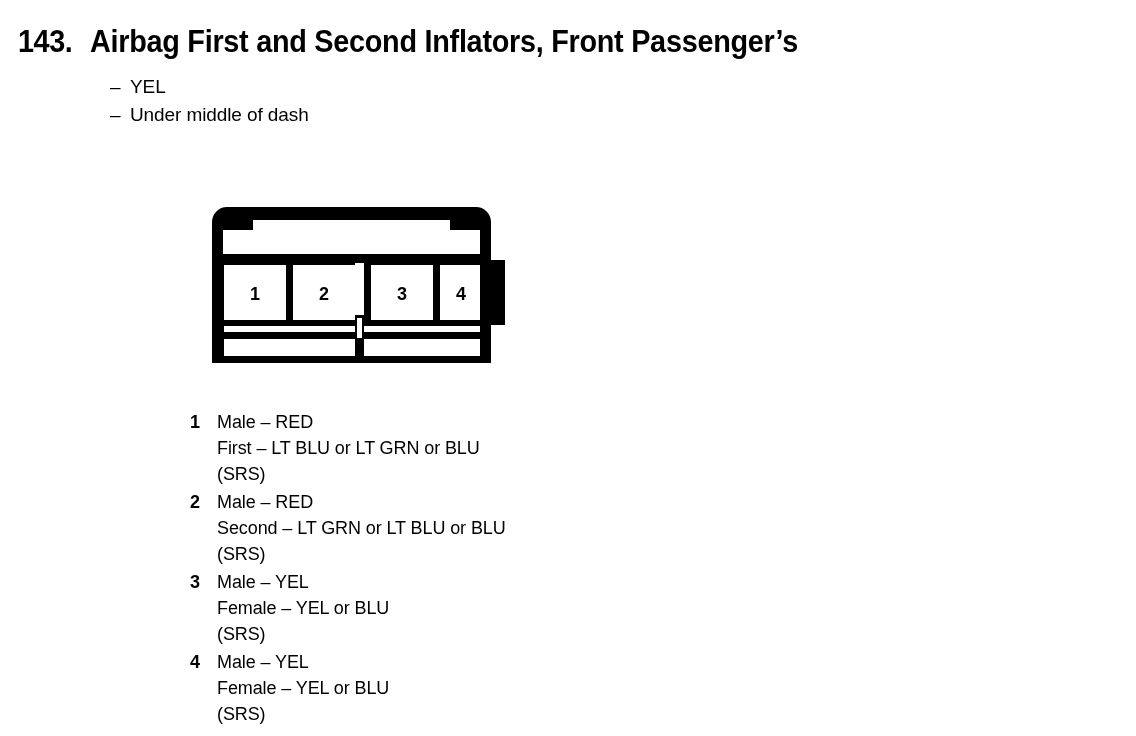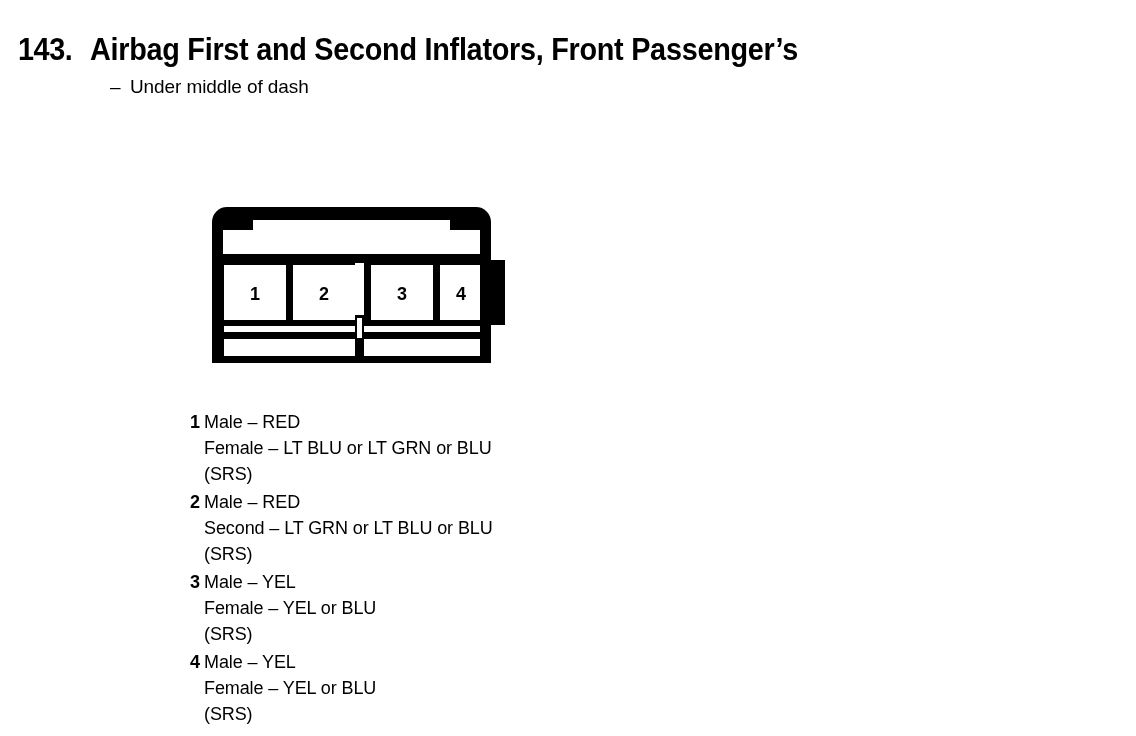--- a/index.html
+++ b/index.html
@@ -20,7 +20,7 @@
   .title-row {
     position: absolute;
     left: 18px;
-    top: 32px;
+    top: 24px;
     display: flex;
     align-items: flex-end;
     white-space: nowrap;

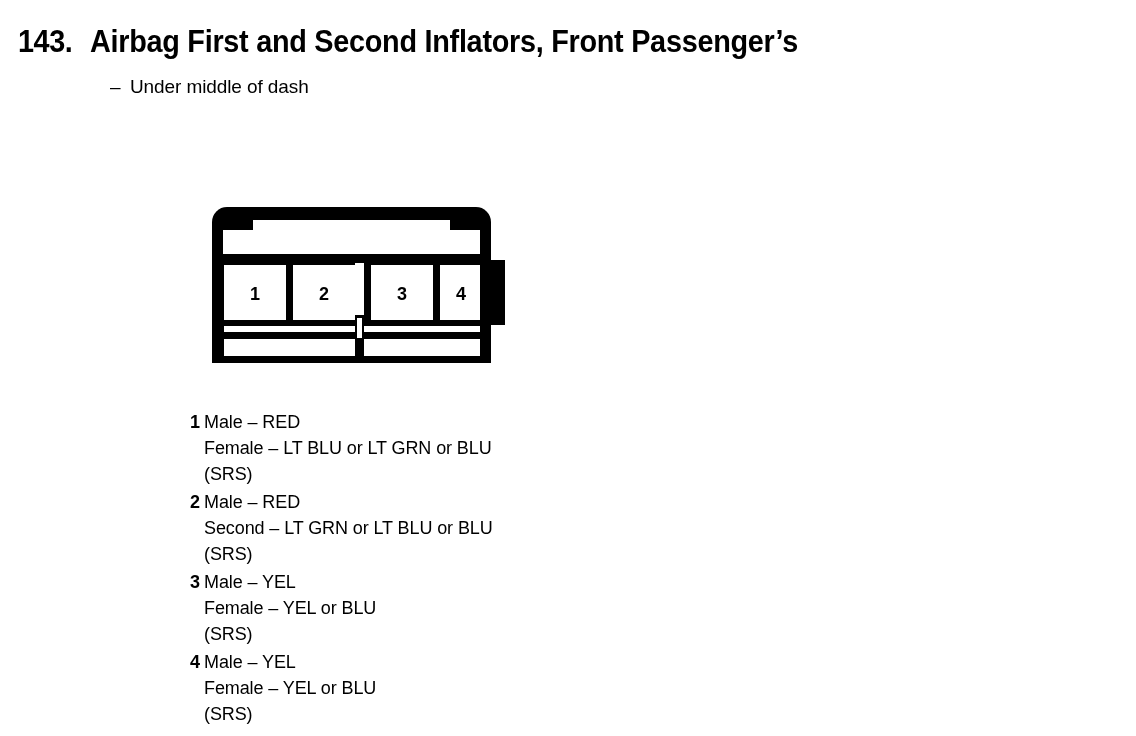--- a/index.html
+++ b/index.html
@@ -103,6 +103,9 @@
 </div>
 
 <div class="notes">
+  <div class="note-line">
+    <span class="note-dash">–</span><span>YEL</span>
+  </div>
   <div class="note-line">
     <span class="note-dash">–</span><span>Under middle of dash</span>
   </div>

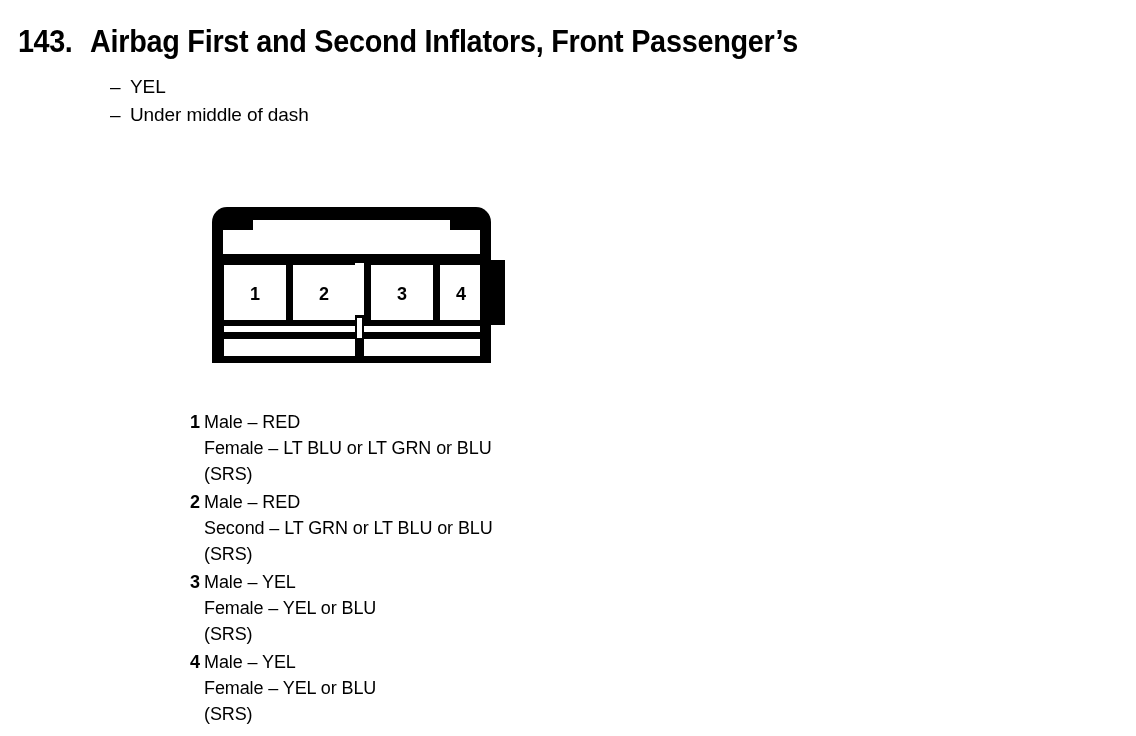--- a/index.html
+++ b/index.html
@@ -85,7 +85,7 @@
     flex: 0 0 auto;
   }
   .legend-lines {
-    margin-left: 4px;
+    margin-left: 17px;
   }
   .legend-line {
     font-size: 18px;

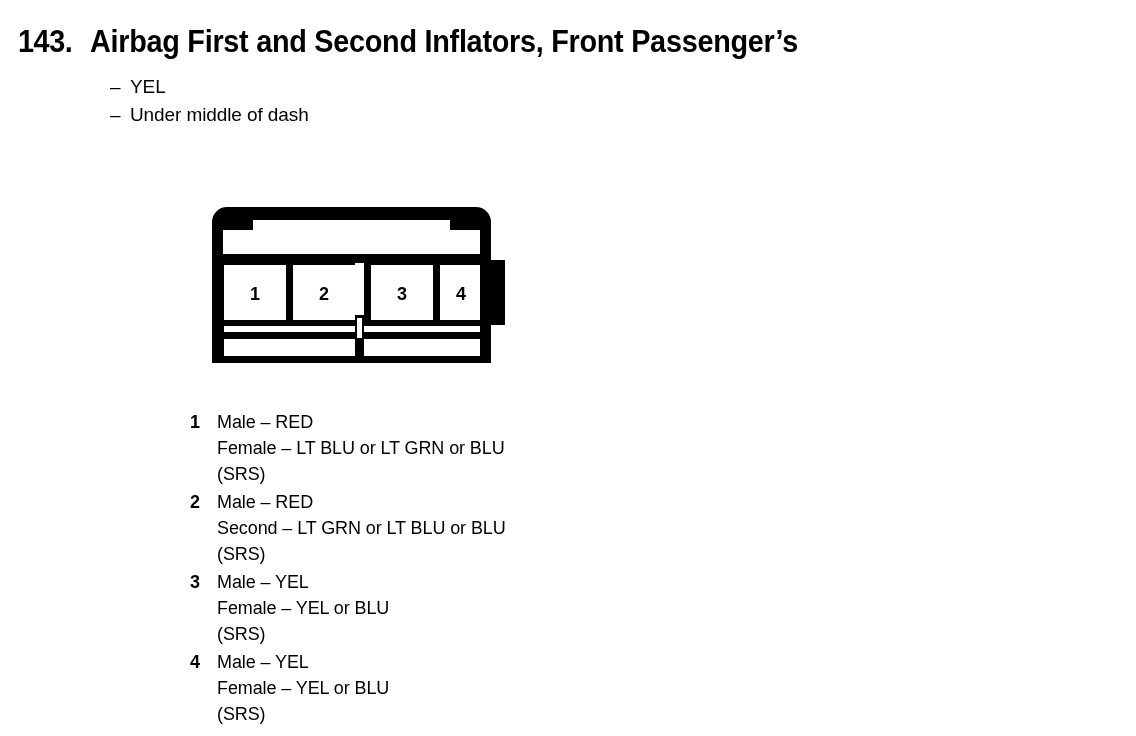--- a/index.html
+++ b/index.html
@@ -164,7 +164,7 @@
     <div class="legend-num">1</div>
     <div class="legend-lines">
       <div class="legend-line">Male – RED</div>
-      <div class="legend-line">Female – LT BLU or LT GRN or BLU</div>
+      <div class="legend-line">First – LT BLU or LT GRN or BLU</div>
       <div class="legend-line">(SRS)</div>
     </div>
   </div>

